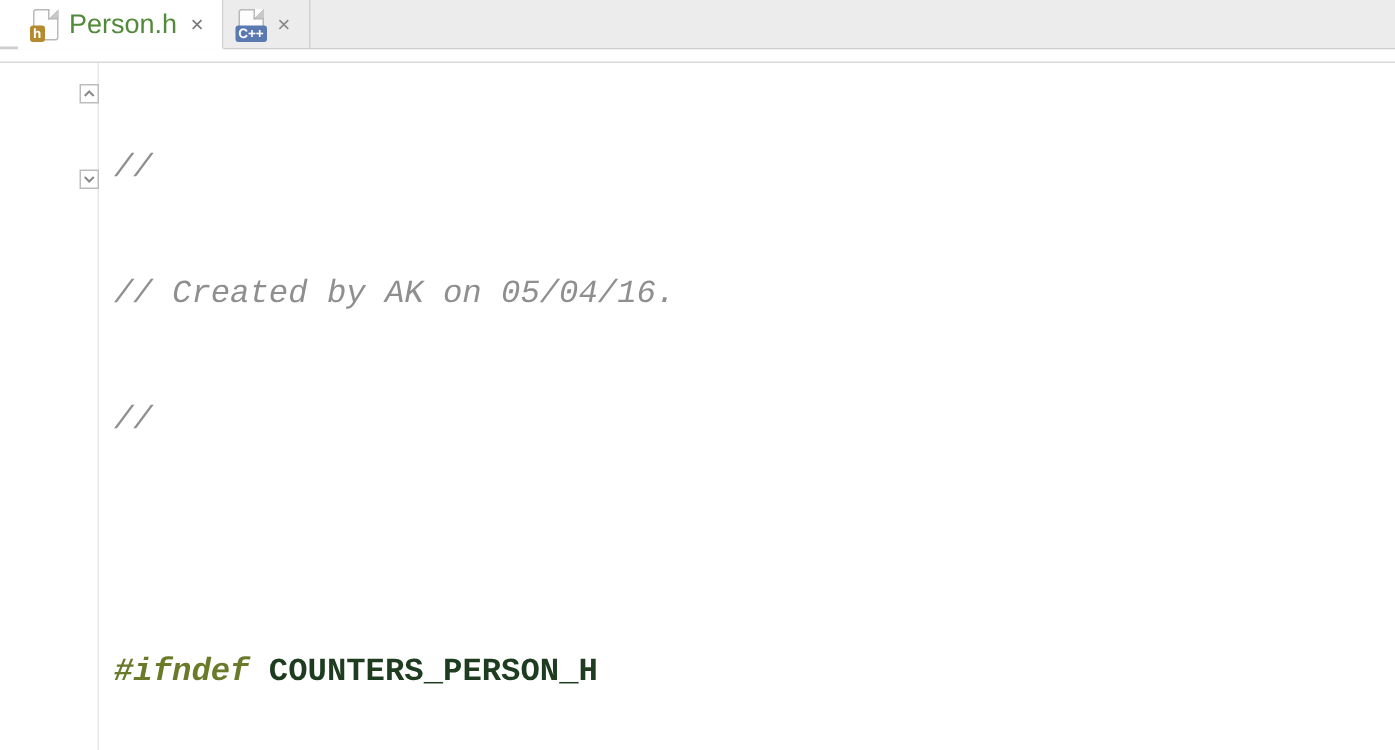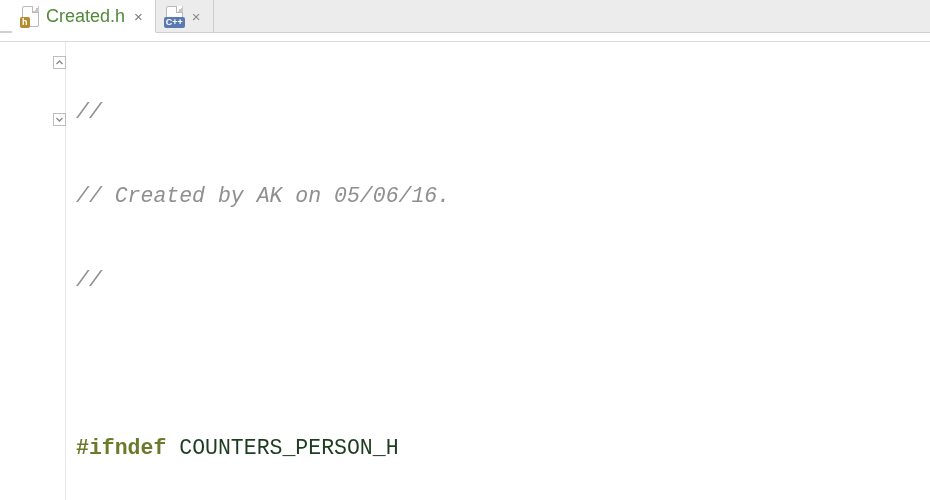--- a/index.html
+++ b/index.html
@@ -138,7 +138,7 @@
     <span class="file-icon">
       <span class="badge badge-h">h</span>
     </span>
-    <span>Created.h</span>
+    <span>Person.h</span>
     <span class="tab-close">×</span>
   </div>
 

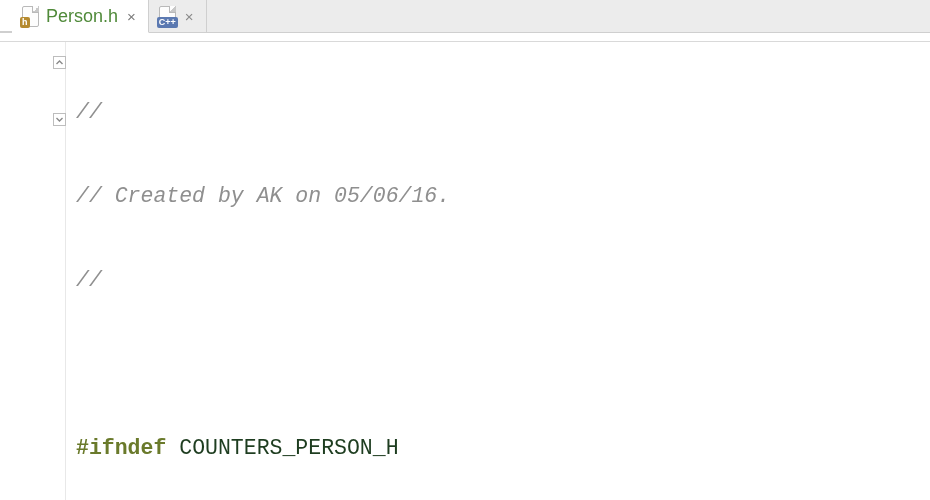--- a/index.html
+++ b/index.html
@@ -168,7 +168,7 @@
 
   <div class="code">
     <div class="line"><span class="comment">//</span></div>
-    <div class="line"><span class="comment">// Created by AK on 05/06/16.</span></div>
+    <div class="line"><span class="comment">// Created by AK on 05/04/16.</span></div>
     <div class="line"><span class="comment">//</span></div>
     <div class="line"><span></span></div>
     <div class="line"><span class="pp">#ifndef</span><span>&nbsp;</span><span class="macro">COUNTERS_PERSON_H</span></div>

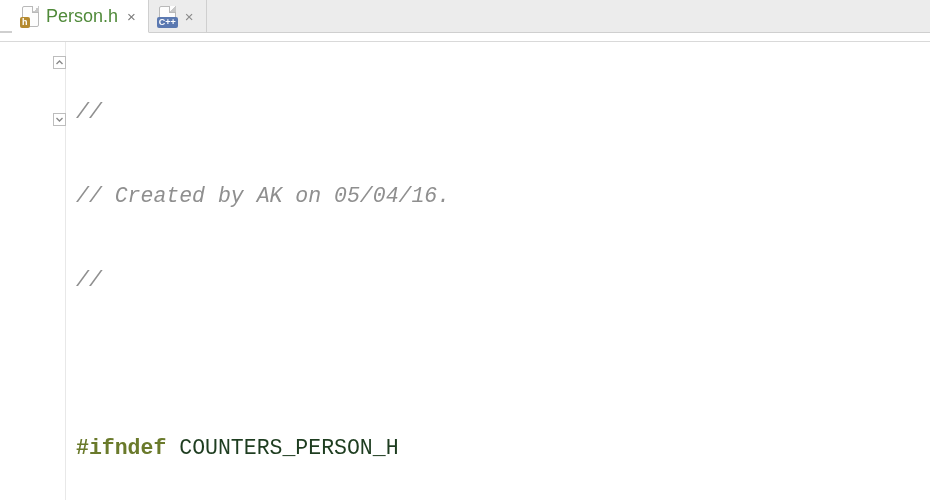--- a/index.html
+++ b/index.html
@@ -124,7 +124,7 @@
     align-items: baseline;
   }
   .comment { color: #8f8f8f; font-style: italic; }
-  .pp      { color: #6a7a2b; font-weight: 700; }
+  .pp      { color: #6a7a2b; font-weight: 700; font-style: italic; }
   .macro   { color: #1e3d20; font-weight: 400; }
   .line > * { position: relative; z-index: 1; }
 </style>

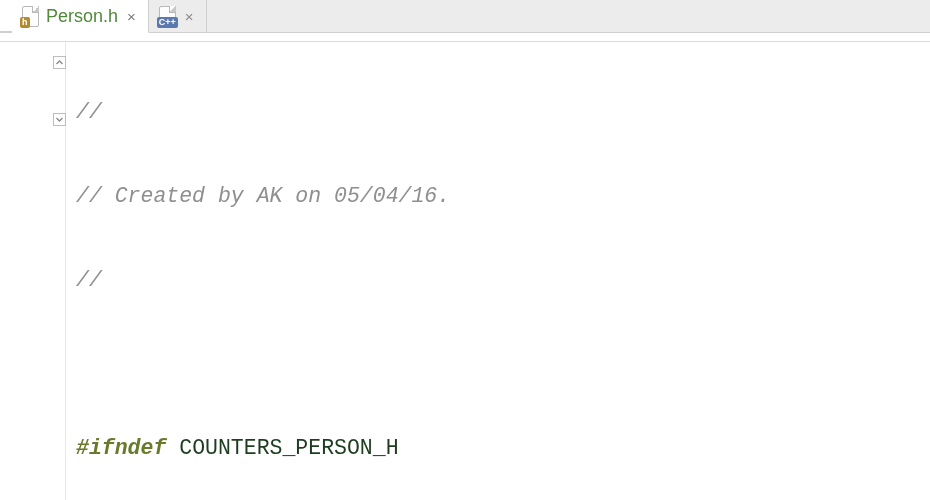--- a/index.html
+++ b/index.html
@@ -125,7 +125,7 @@
   }
   .comment { color: #8f8f8f; font-style: italic; }
   .pp      { color: #6a7a2b; font-weight: 700; font-style: italic; }
-  .macro   { color: #1e3d20; font-weight: 400; }
+  .macro   { color: #1e3d20; font-weight: 700; }
   .line > * { position: relative; z-index: 1; }
 </style>
 </head>

